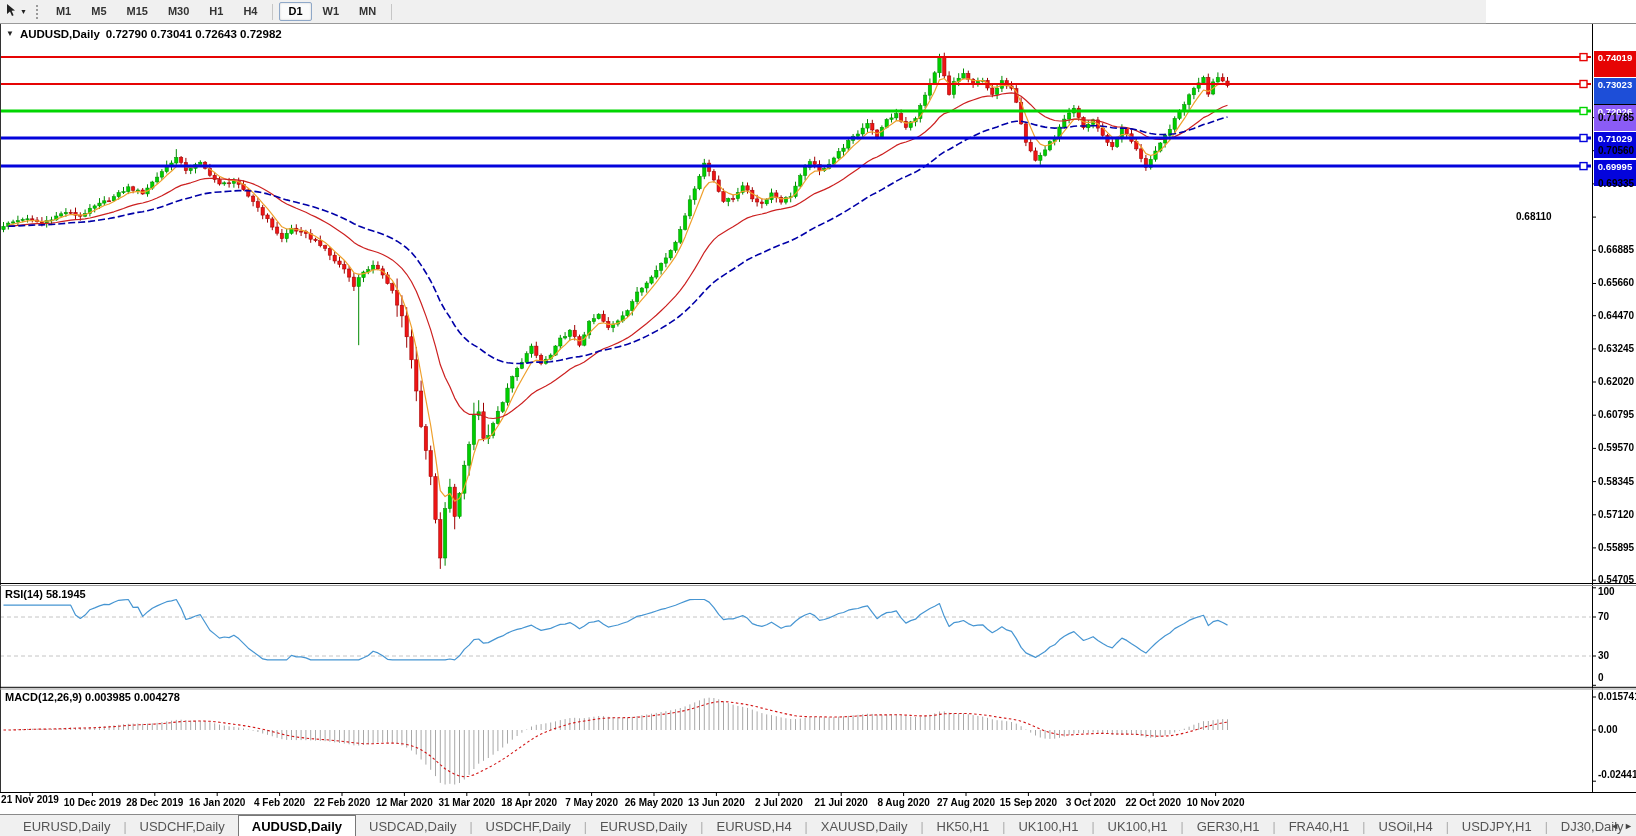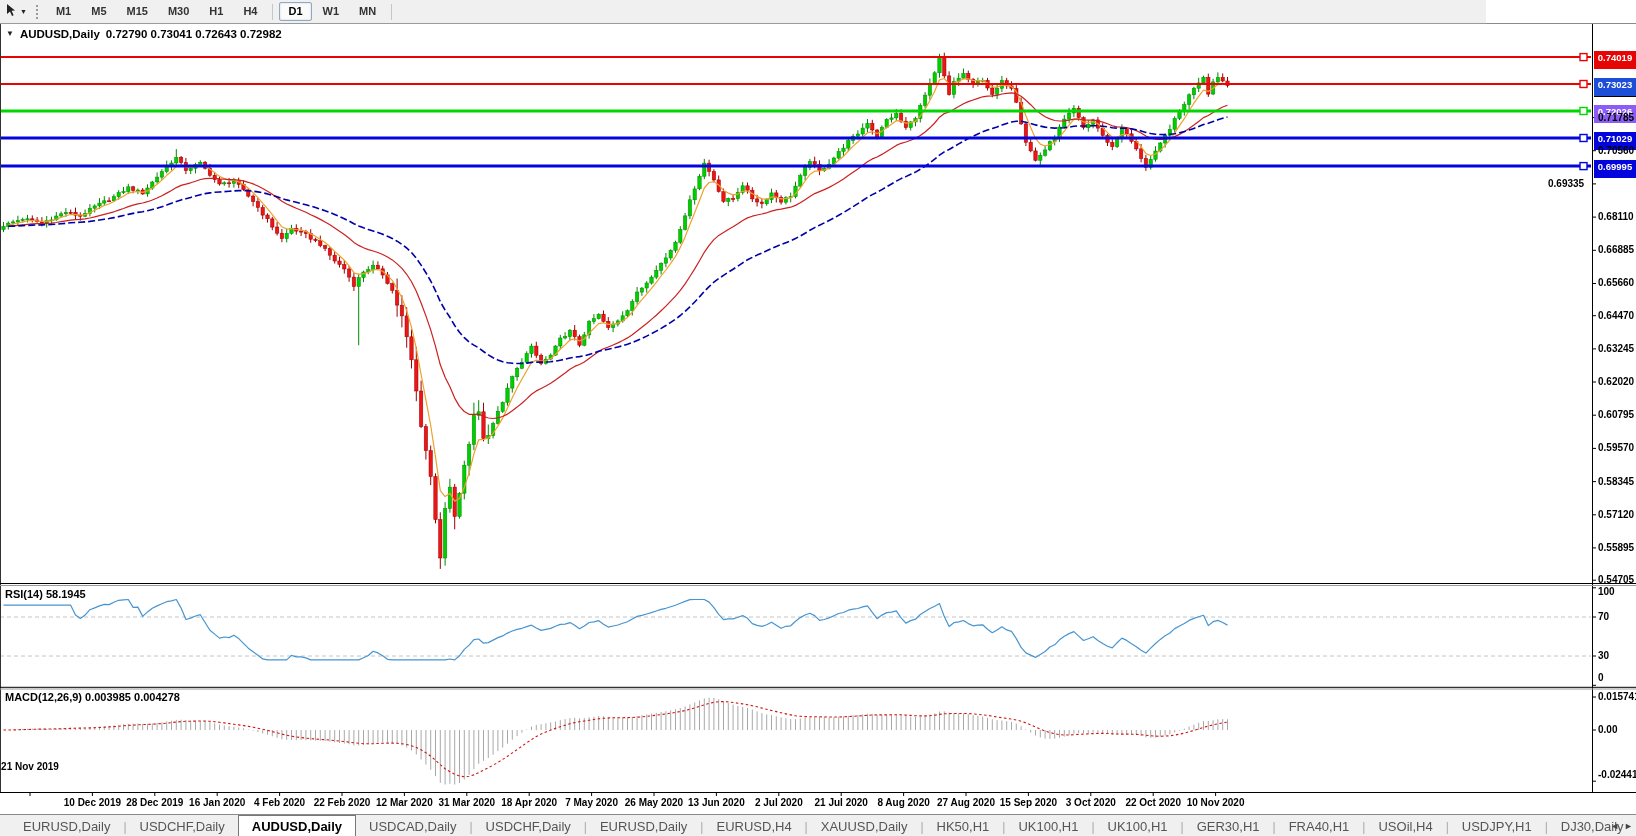--- a/index.html
+++ b/index.html
@@ -22,7 +22,7 @@
   .title .caret{font-size:8px;}
   .plabel{position:absolute;left:5px;z-index:2;font-size:11px;font-weight:700;color:#000;white-space:nowrap;}
   .tick{position:absolute;z-index:2;font-size:10px;font-weight:700;color:#000;white-space:nowrap;}
-  .tag{position:absolute;z-index:2;width:42px;height:18px;line-height:13px;text-align:center;
+  .tag{position:absolute;z-index:2;width:42px;height:26px;line-height:13px;text-align:center;
        font-size:9.5px;font-weight:700;color:#fff;white-space:nowrap;}
   
   .tabbar{position:absolute;left:0;top:814px;width:1636px;height:22px;background:#f0f0f0;

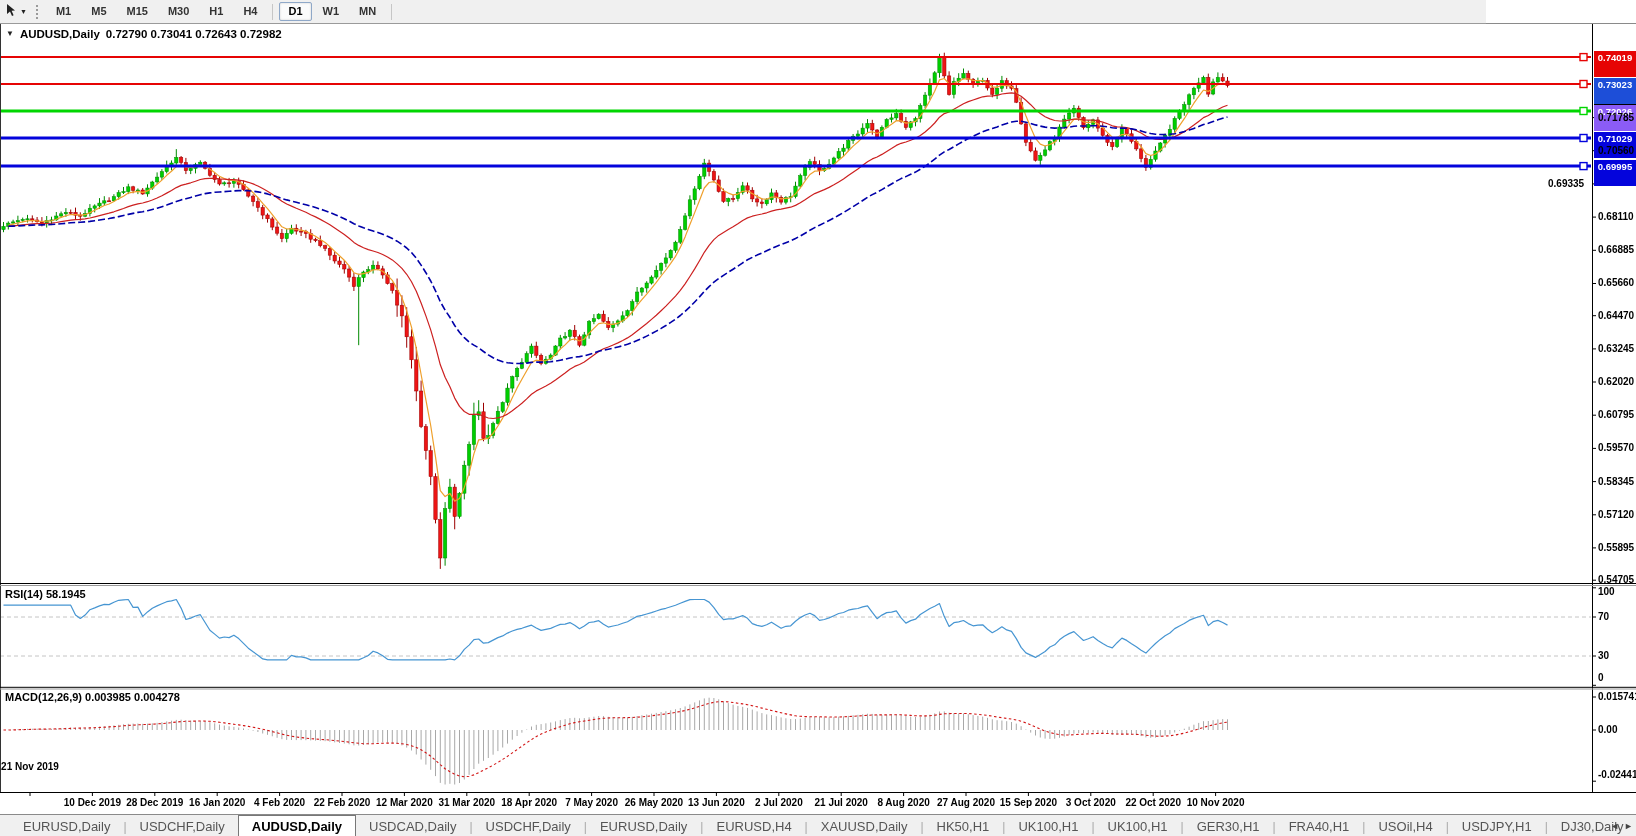--- a/index.html
+++ b/index.html
@@ -960,7 +960,7 @@
 <div class="tag" style="position: absolute; left: 1594px; top: 159.552px; background: rgb(4, 4, 220);">0.69995</div>
 <div class="tick" style="position: absolute; left: 1598px; top: 111.573px;">0.71785</div>
 <div class="tick" style="position: absolute; left: 1598px; top: 144.75px;">0.70560</div>
-<div class="tick" style="position: absolute; left: 1548px; top: 177.927px;">0.69335</div>
+<div class="tick" style="position: absolute; left: 1598px; top: 177.927px;">0.69335</div>
 <div class="tick" style="position: absolute; left: 1598px; top: 211.104px;">0.68110</div>
 <div class="tick" style="position: absolute; left: 1598px; top: 244.281px;">0.66885</div>
 <div class="tick" style="position: absolute; left: 1598px; top: 277.458px;">0.65660</div>

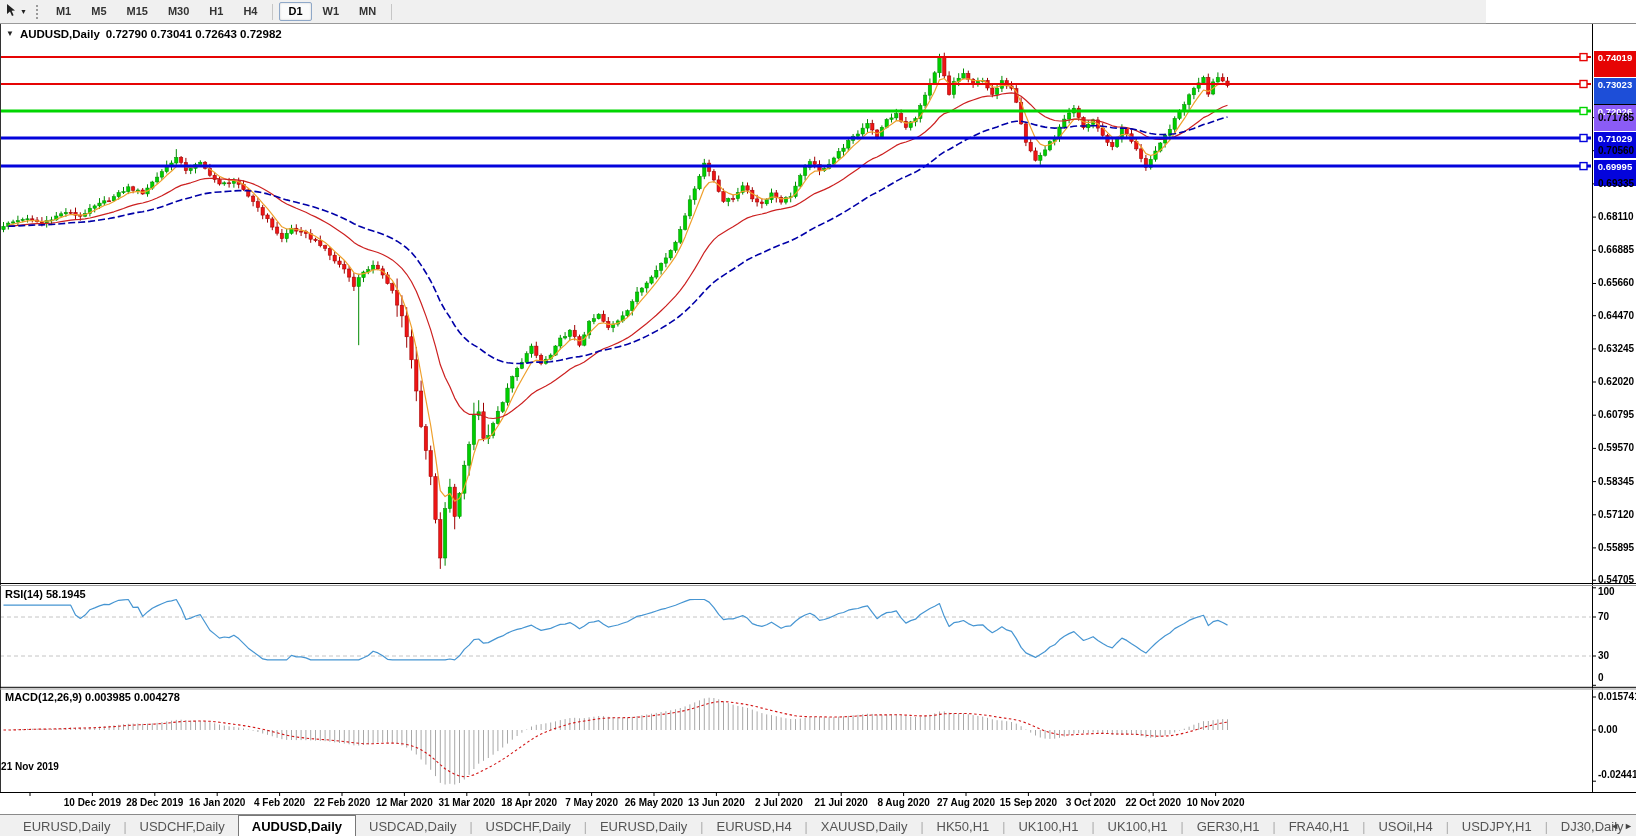--- a/index.html
+++ b/index.html
@@ -961,7 +961,7 @@
 <div class="tick" style="position: absolute; left: 1598px; top: 111.573px;">0.71785</div>
 <div class="tick" style="position: absolute; left: 1598px; top: 144.75px;">0.70560</div>
 <div class="tick" style="position: absolute; left: 1598px; top: 177.927px;">0.69335</div>
-<div class="tick" style="position: absolute; left: 1598px; top: 211.104px;">0.68110</div>
+<div class="tick" style="position: absolute; left: 1516px; top: 211.104px;">0.68110</div>
 <div class="tick" style="position: absolute; left: 1598px; top: 244.281px;">0.66885</div>
 <div class="tick" style="position: absolute; left: 1598px; top: 277.458px;">0.65660</div>
 <div class="tick" style="position: absolute; left: 1598px; top: 309.687px;">0.64470</div>

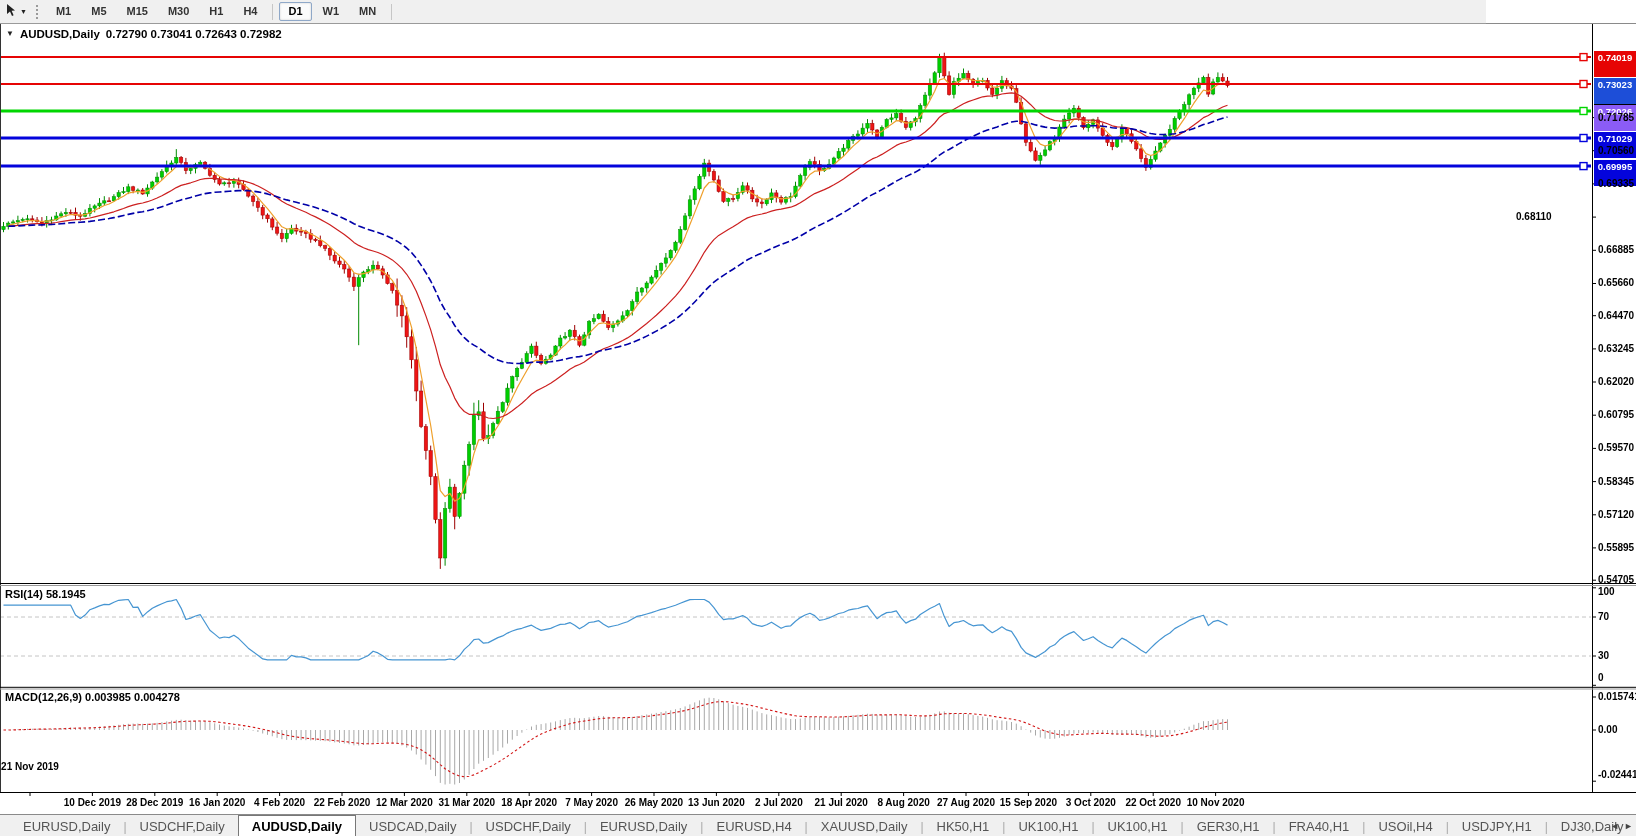--- a/index.html
+++ b/index.html
@@ -980,7 +980,7 @@
 <div class="tick" style="position: absolute; left: 1598px; top: 690.991px;">0.015741</div>
 <div class="tick" style="position: absolute; left: 1598px; top: 724px;">0.00</div>
 <div class="tick" style="position: absolute; left: 1598px; top: 769px;">-0.024412</div>
-<div class="tick" style="position: absolute; left: 30px; top: 761px; transform: translateX(-50%); text-align: right;">21 Nov 2019</div>
+<div class="tick" style="position: absolute; left: 30px; top: 794px; transform: translateX(-50%); text-align: right;">21 Nov 2019</div>
 <div class="tick" style="position: absolute; left: 92.4px; top: 797px; transform: translateX(-50%);">10 Dec 2019</div>
 <div class="tick" style="position: absolute; left: 154.8px; top: 797px; transform: translateX(-50%);">28 Dec 2019</div>
 <div class="tick" style="position: absolute; left: 217.2px; top: 797px; transform: translateX(-50%);">16 Jan 2020</div>

